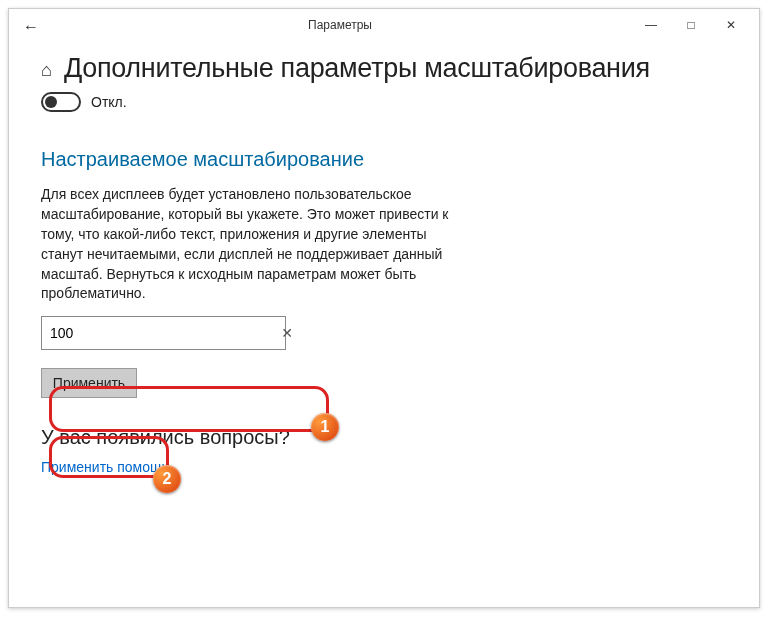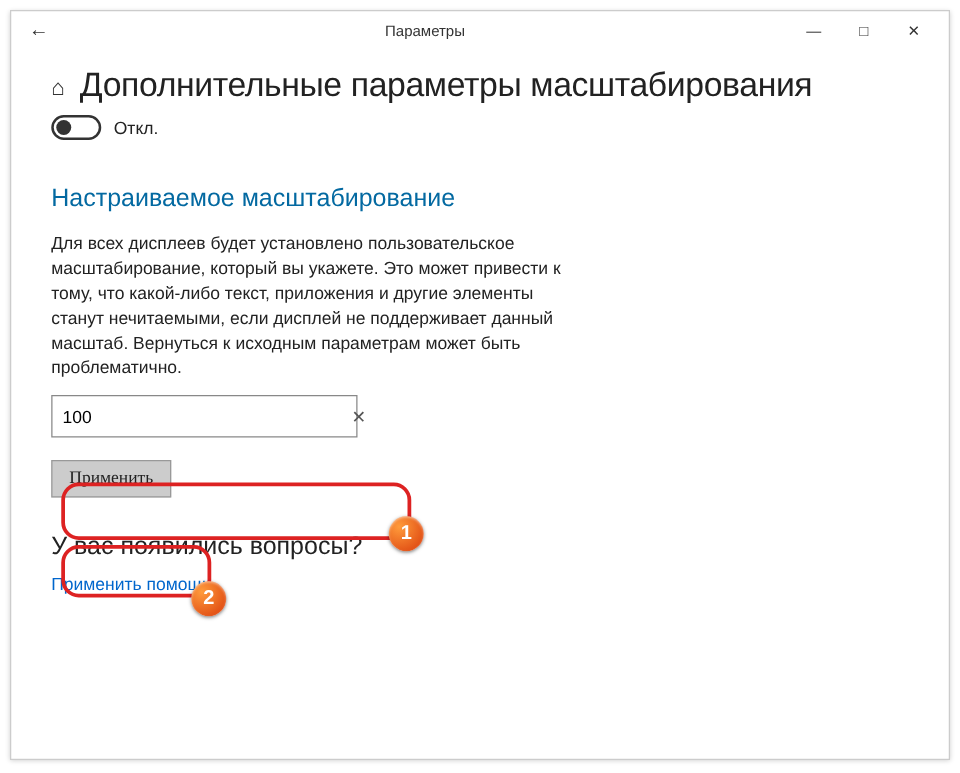--- a/index.html
+++ b/index.html
@@ -128,7 +128,7 @@
       background: #ccc;
       border: 1px solid #999;
       font-size: 14px;
-      font-family: Liberation Serif, serif;
+      font-family: Liberation Sans, sans-serif;
       color: #222;
       cursor: pointer;
     }

